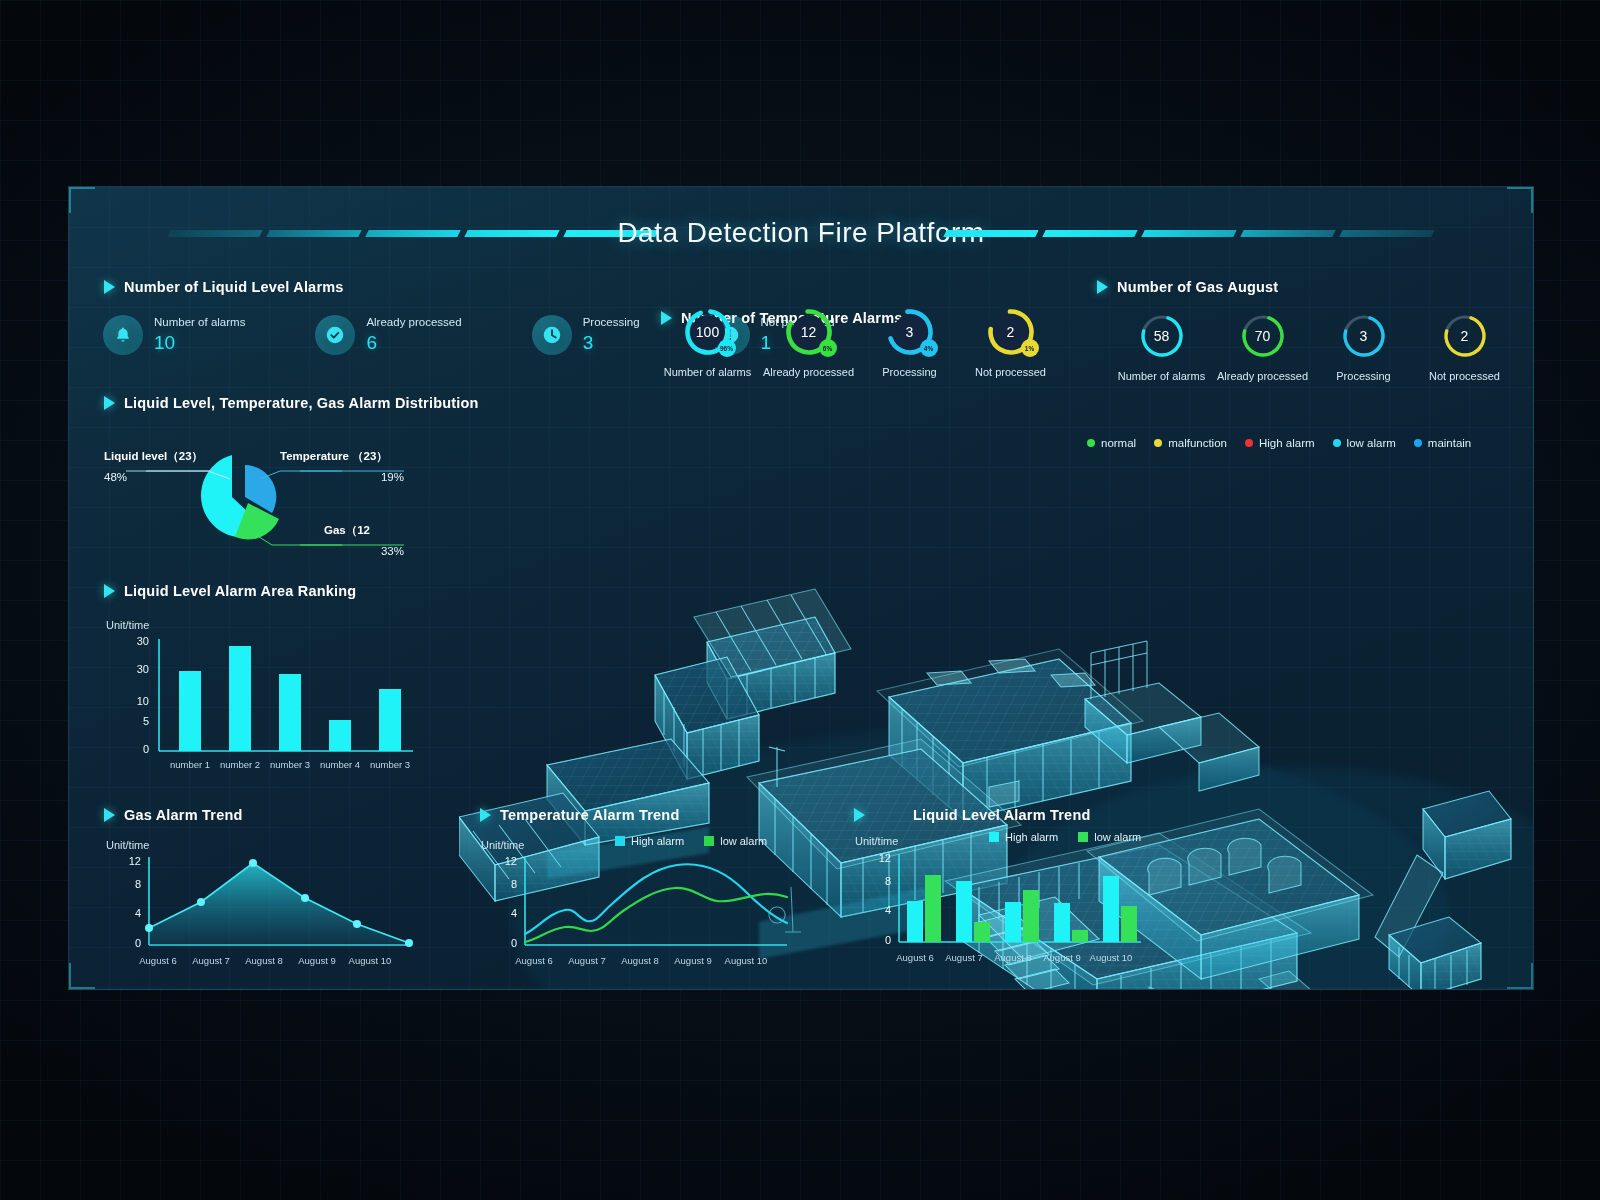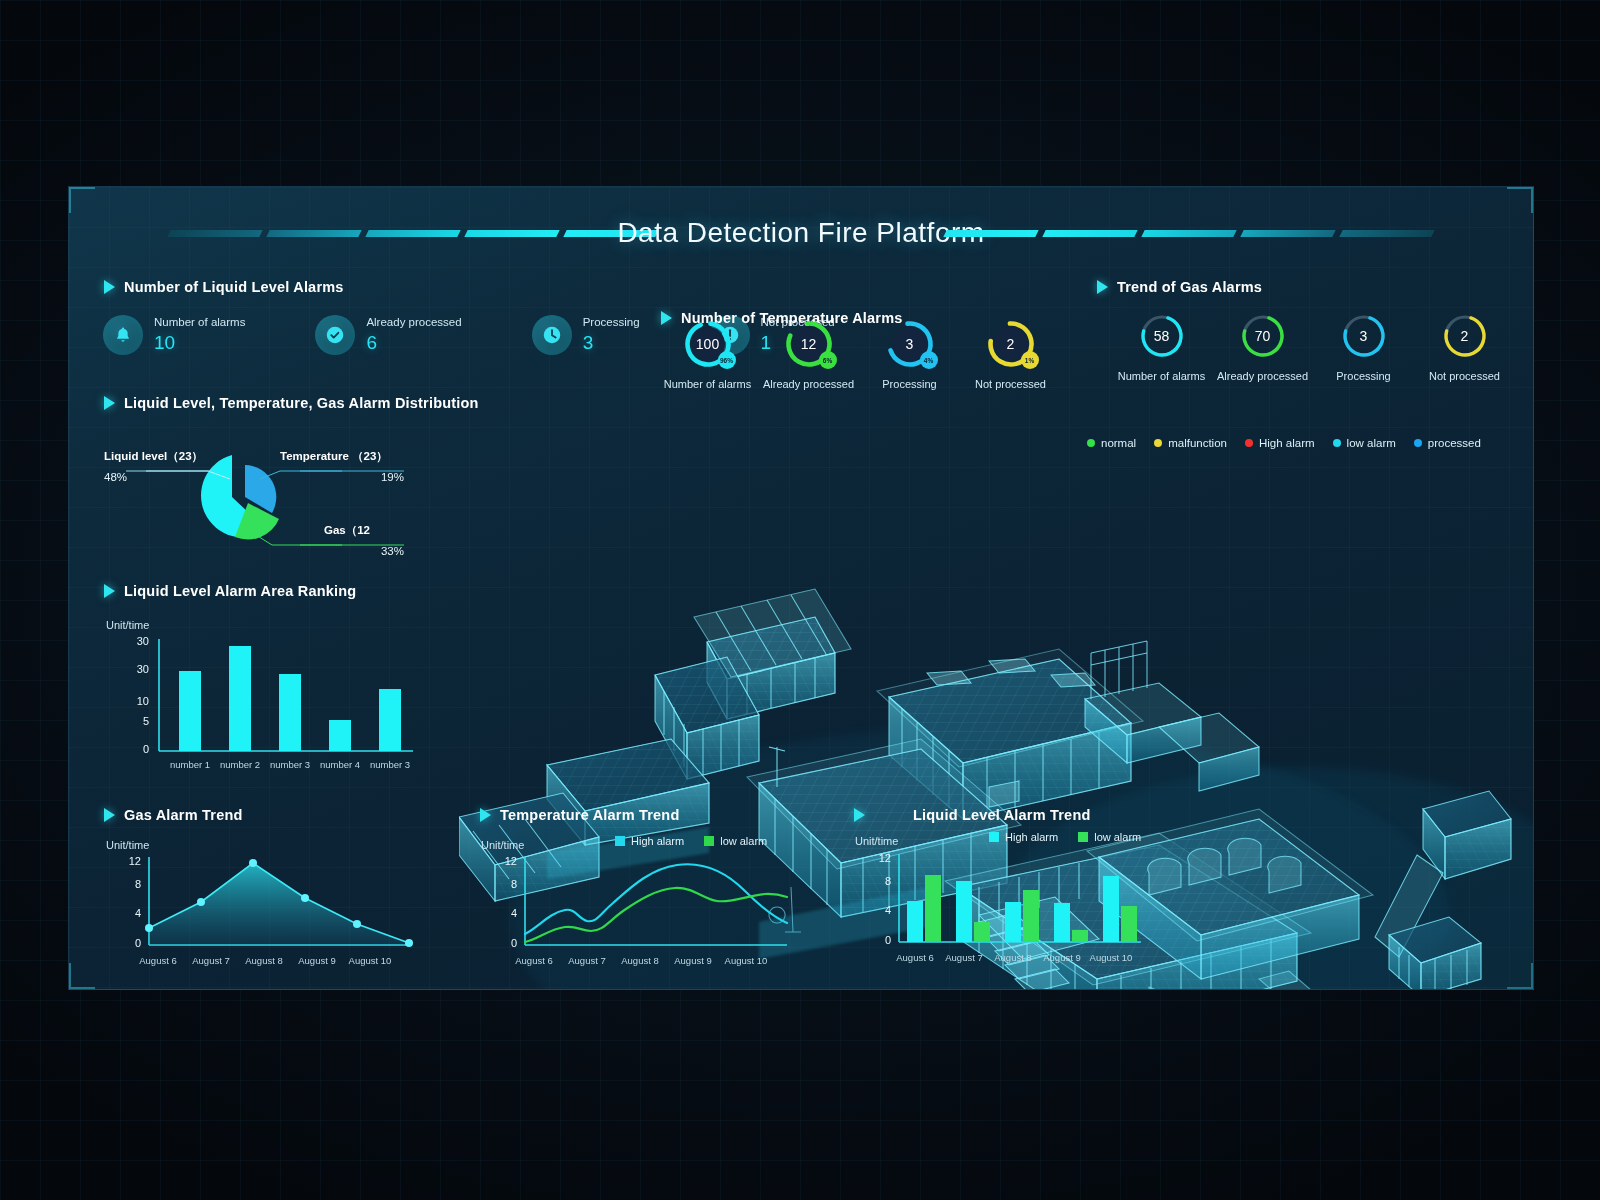--- a/index.html
+++ b/index.html
@@ -440,7 +440,7 @@
 
   <div class="sec-head" style="left:1028px; top:92px;">
     <span class="tri"></span>
-    <span class="sec-title">Trend of Gas Alarms</span>
+    <span class="sec-title">Number of Gas August</span>
   </div>
 
   <div class="gauge-row" style="left:1042px; top:124px;">

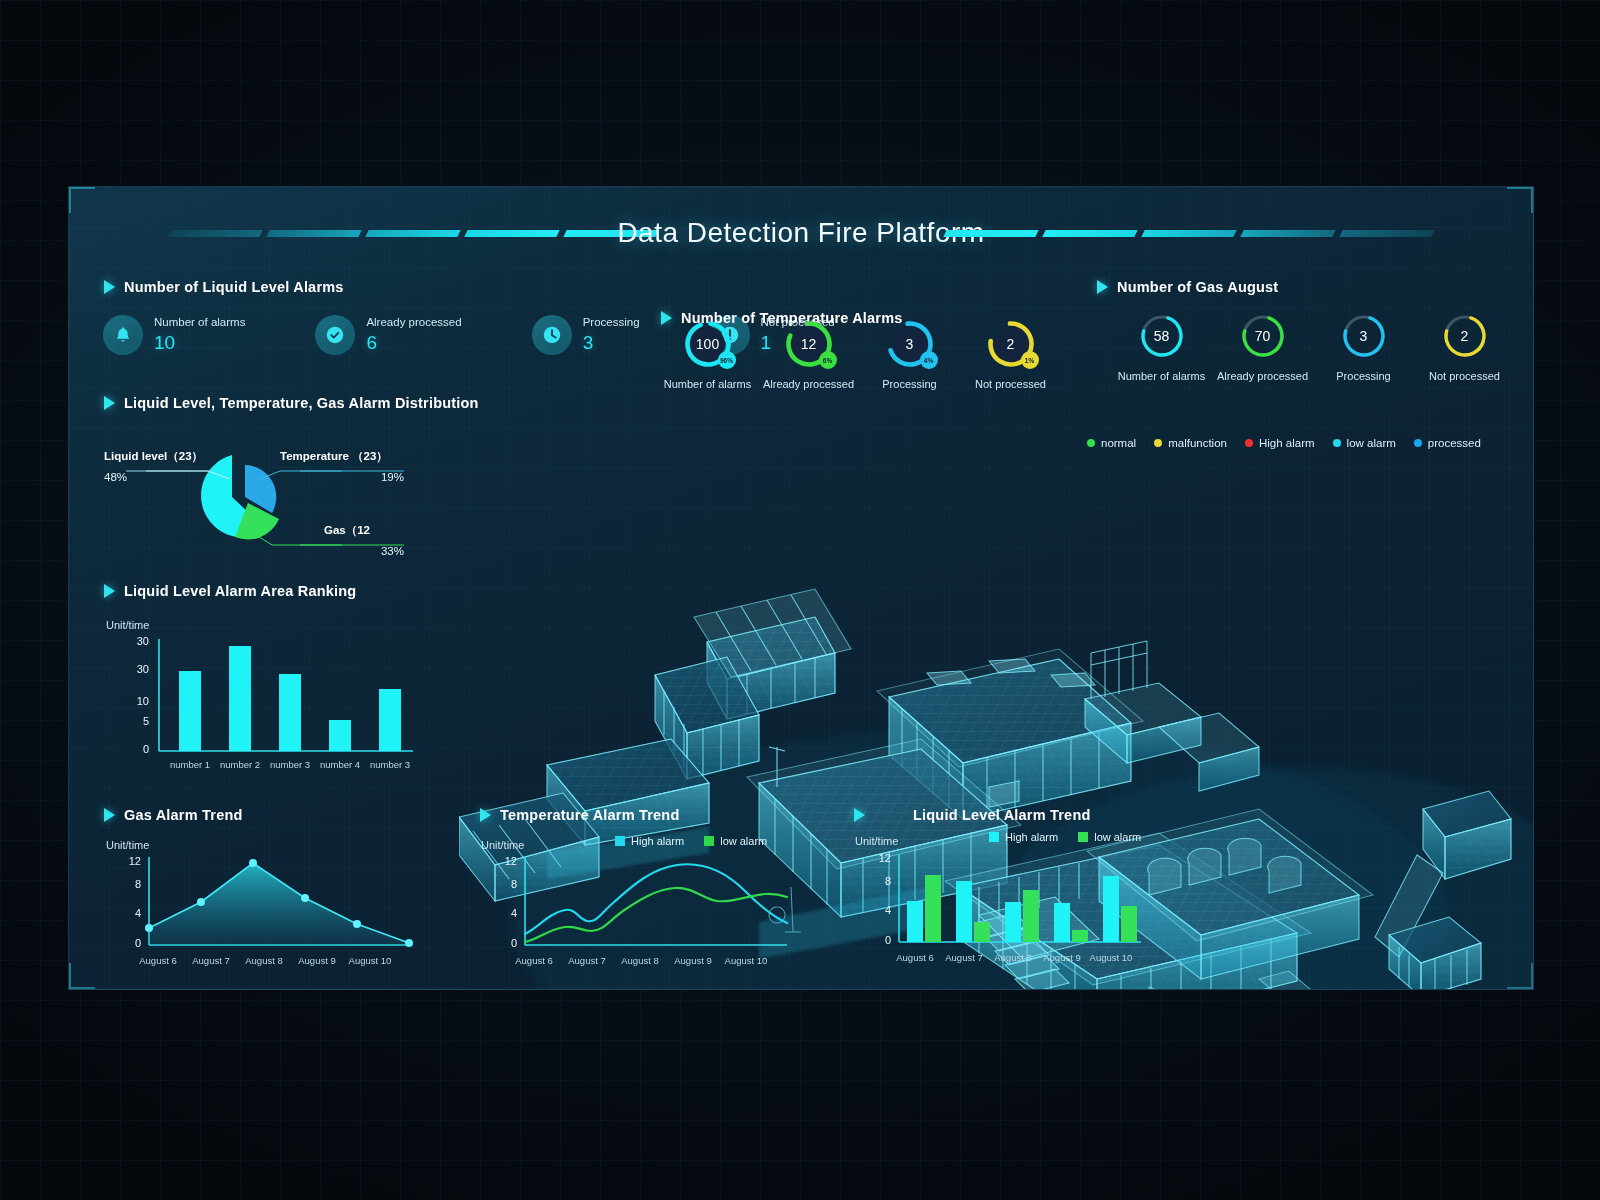--- a/index.html
+++ b/index.html
@@ -388,7 +388,7 @@
     <span class="sec-title">Number of Temperature Alarms</span>
   </div>
 
-  <div class="gauge-row" style="left:588px; top:132px; gap:0px;">
+  <div class="gauge-row" style="left:588px; top:120px; gap:0px;">
     <div class="gauge">
       <div class="gauge-wrap">
         <svg width="50" height="50" viewBox="0 0 50 50">

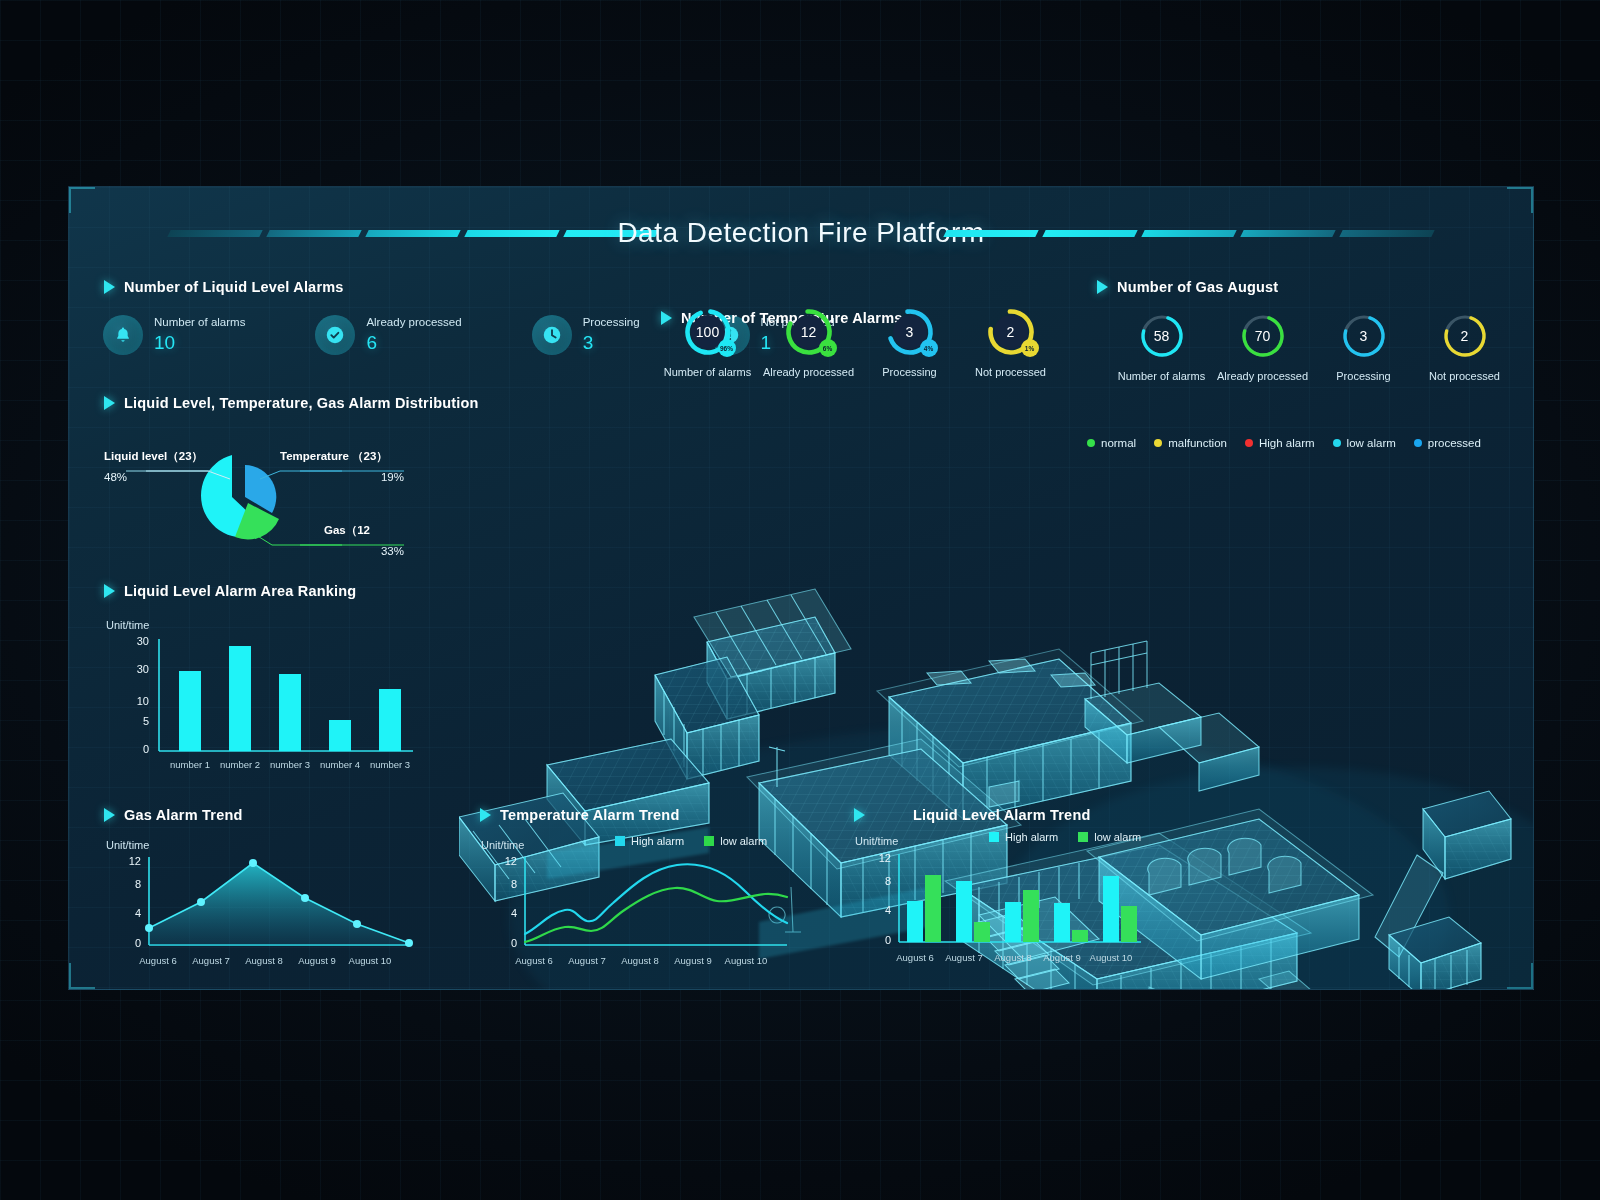--- a/index.html
+++ b/index.html
@@ -534,7 +534,7 @@
         </div>
     <div class="lg">
           <span class="lg-dot" style="background:#1aa6f0"></span>
-          <span class="lg-txt">processed</span>
+          <span class="lg-txt">maintain</span>
         </div>
   </div>
 

